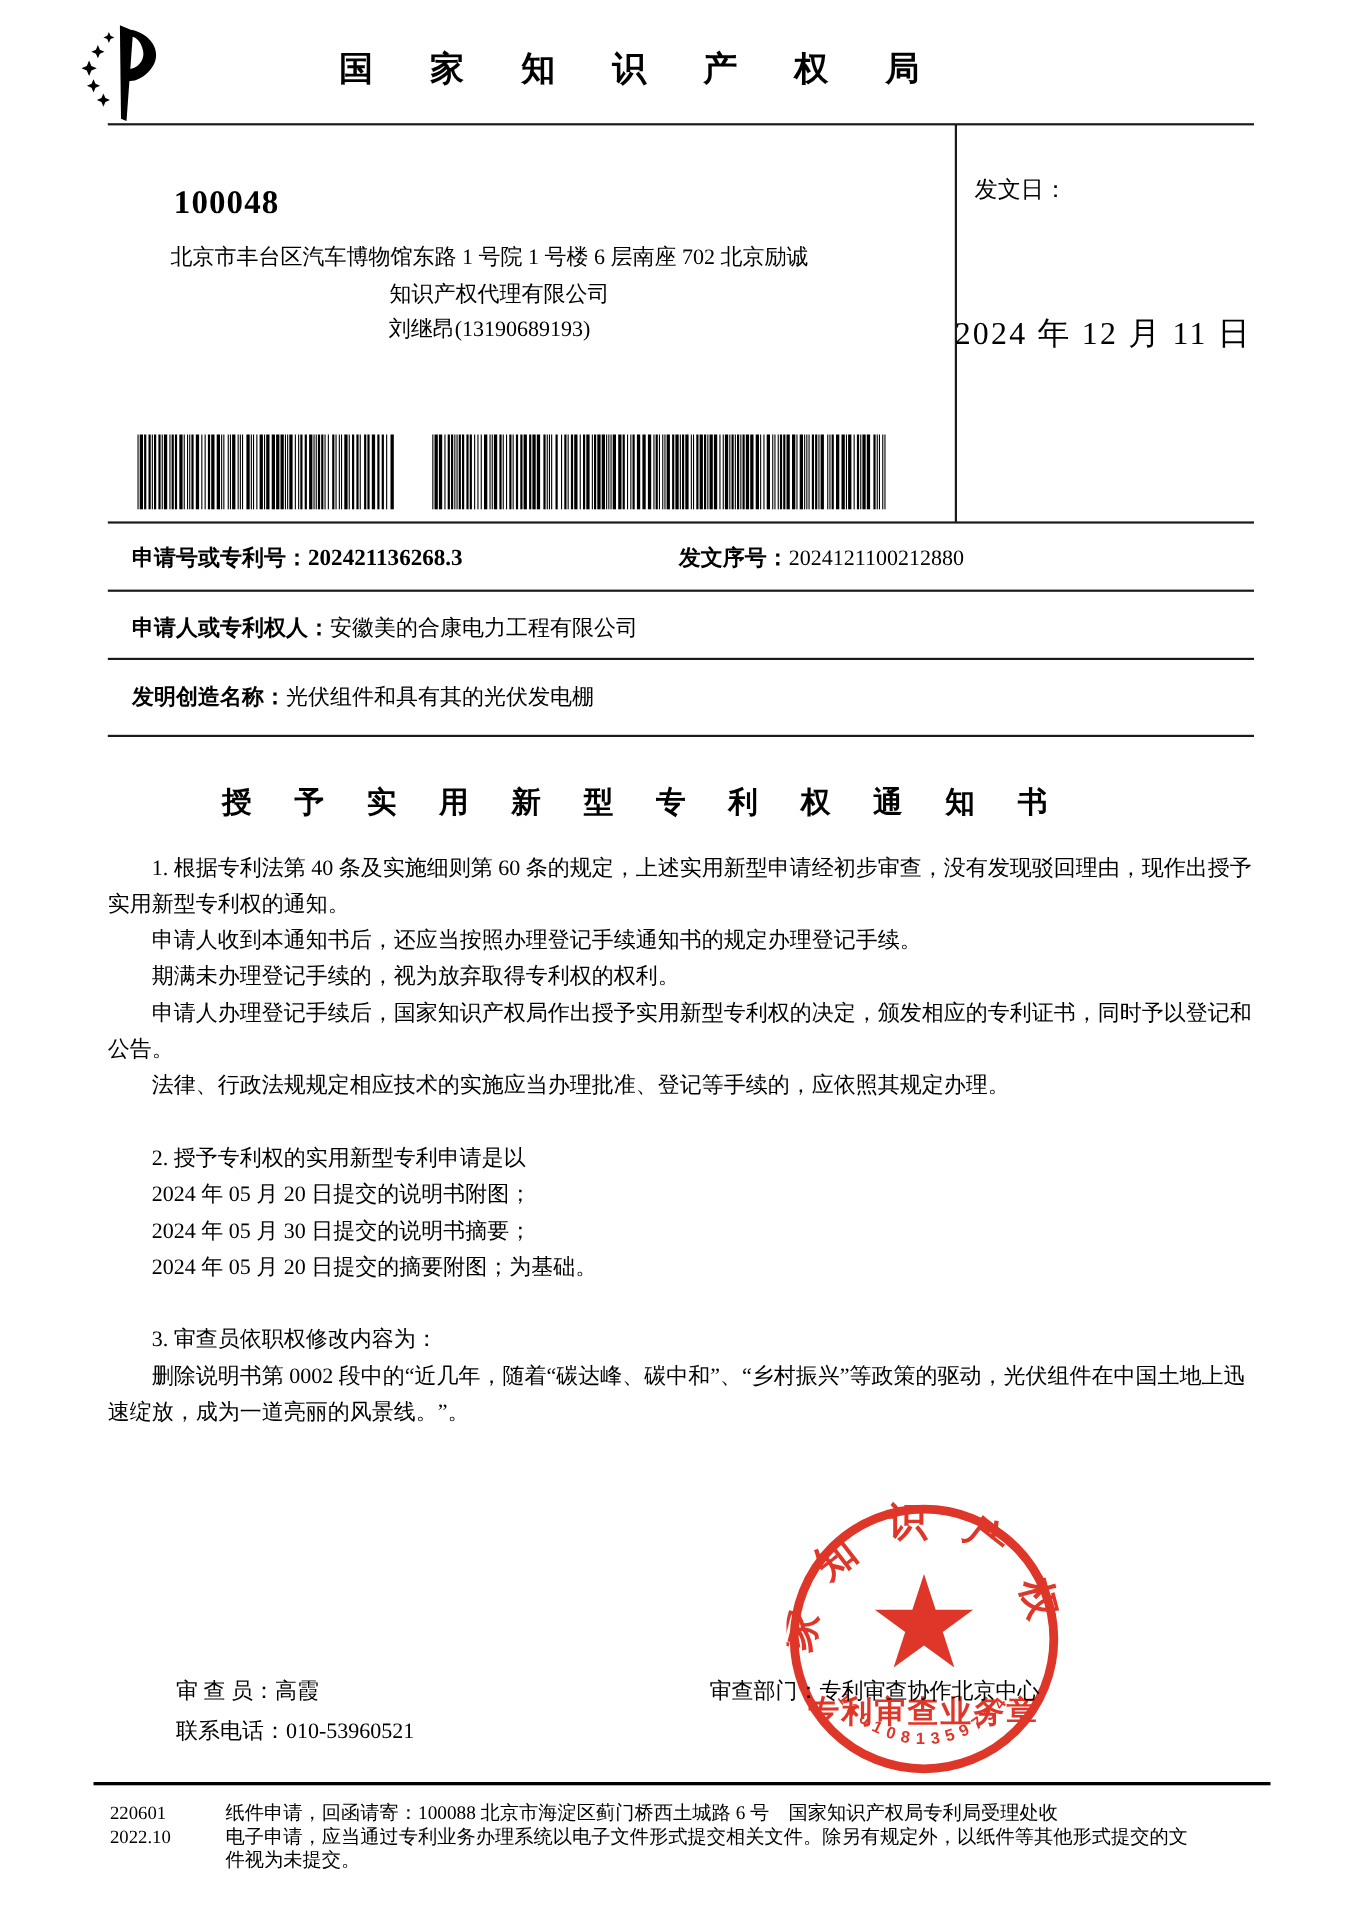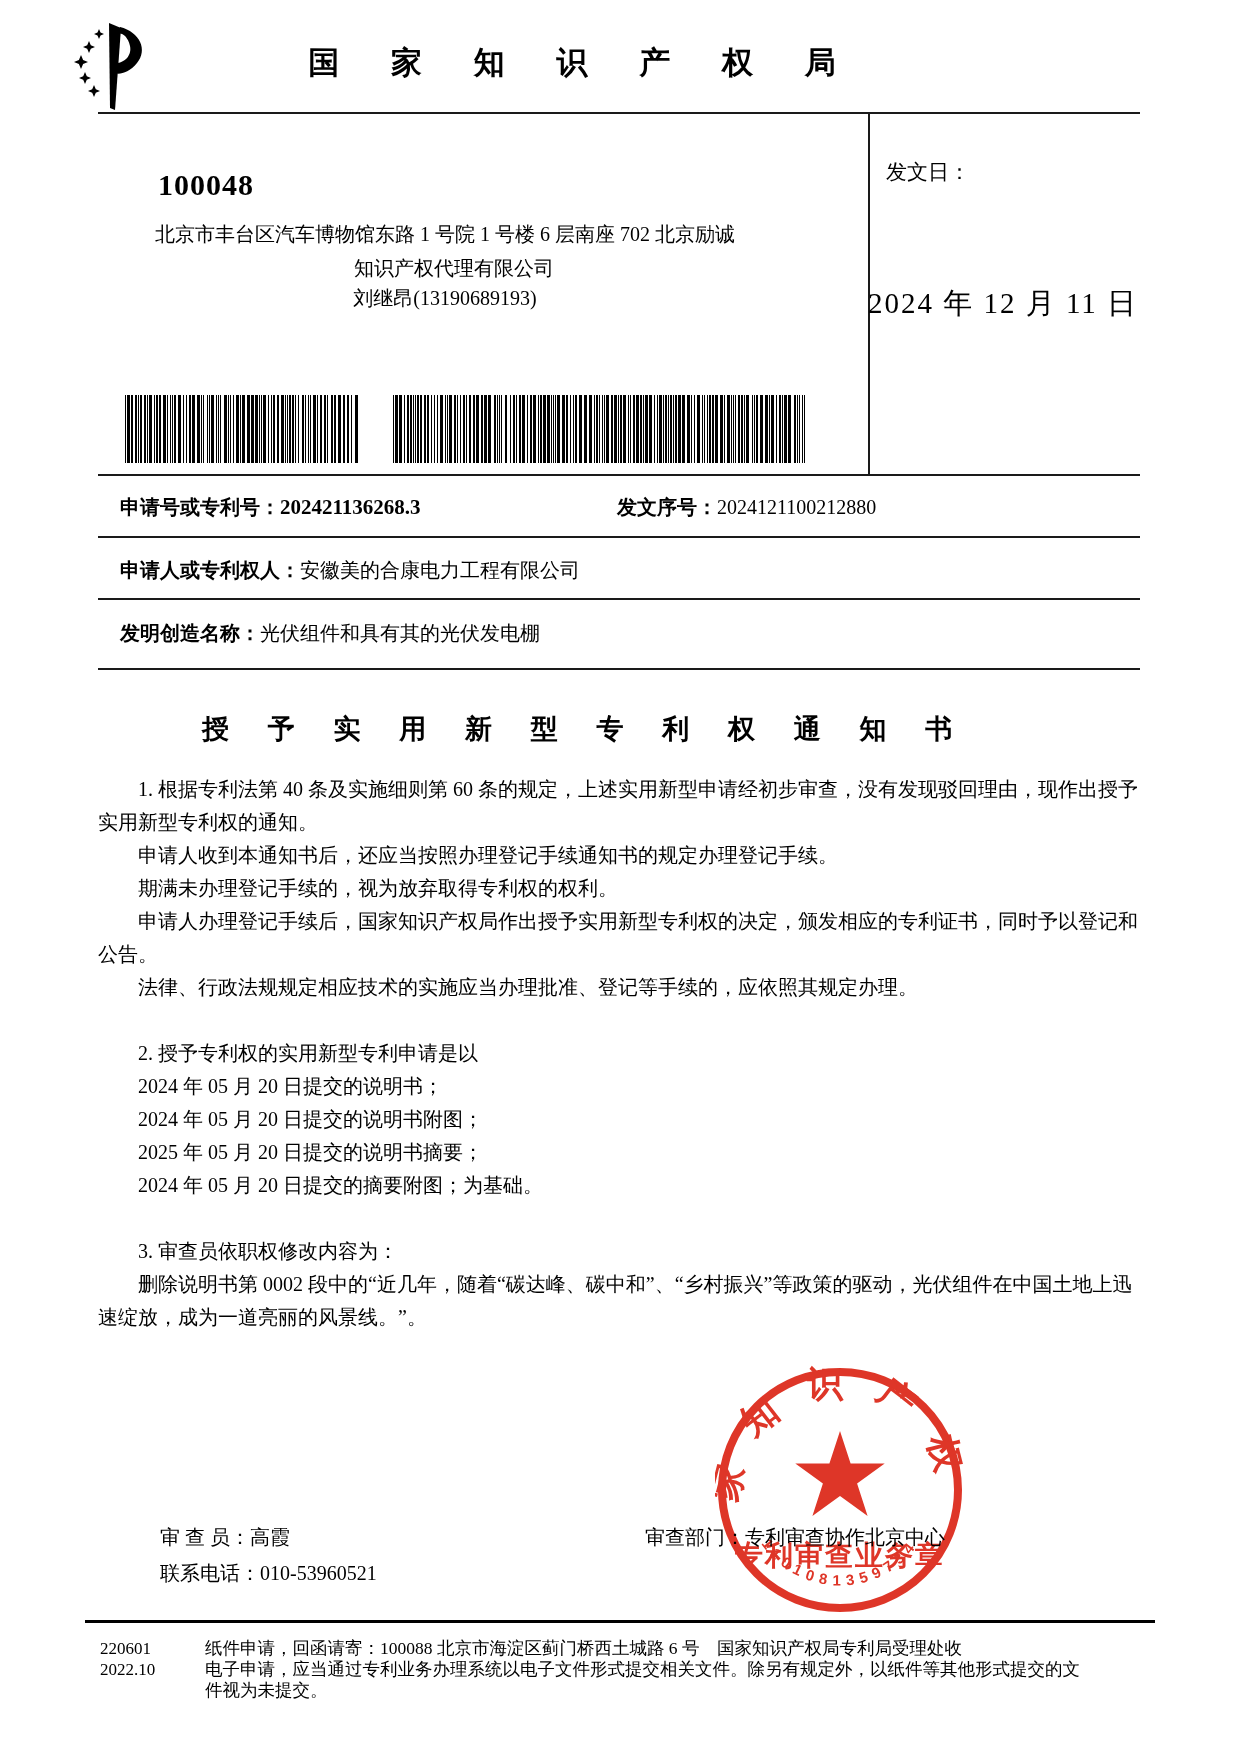--- a/index.html
+++ b/index.html
@@ -302,7 +302,6 @@
     <p>法律、行政法规规定相应技术的实施应当办理批准、登记等手续的，应依照其规定办理。</p>
     <div class="gap"></div>
     <p>2. 授予专利权的实用新型专利申请是以</p>
-    <p>2024 年 05 月 20 日提交的说明书；</p>
     <p>2024 年 05 月 20 日提交的说明书附图；</p>
     <p>2025 年 05 月 20 日提交的说明书摘要；</p>
     <p>2024 年 05 月 20 日提交的摘要附图；为基础。</p>

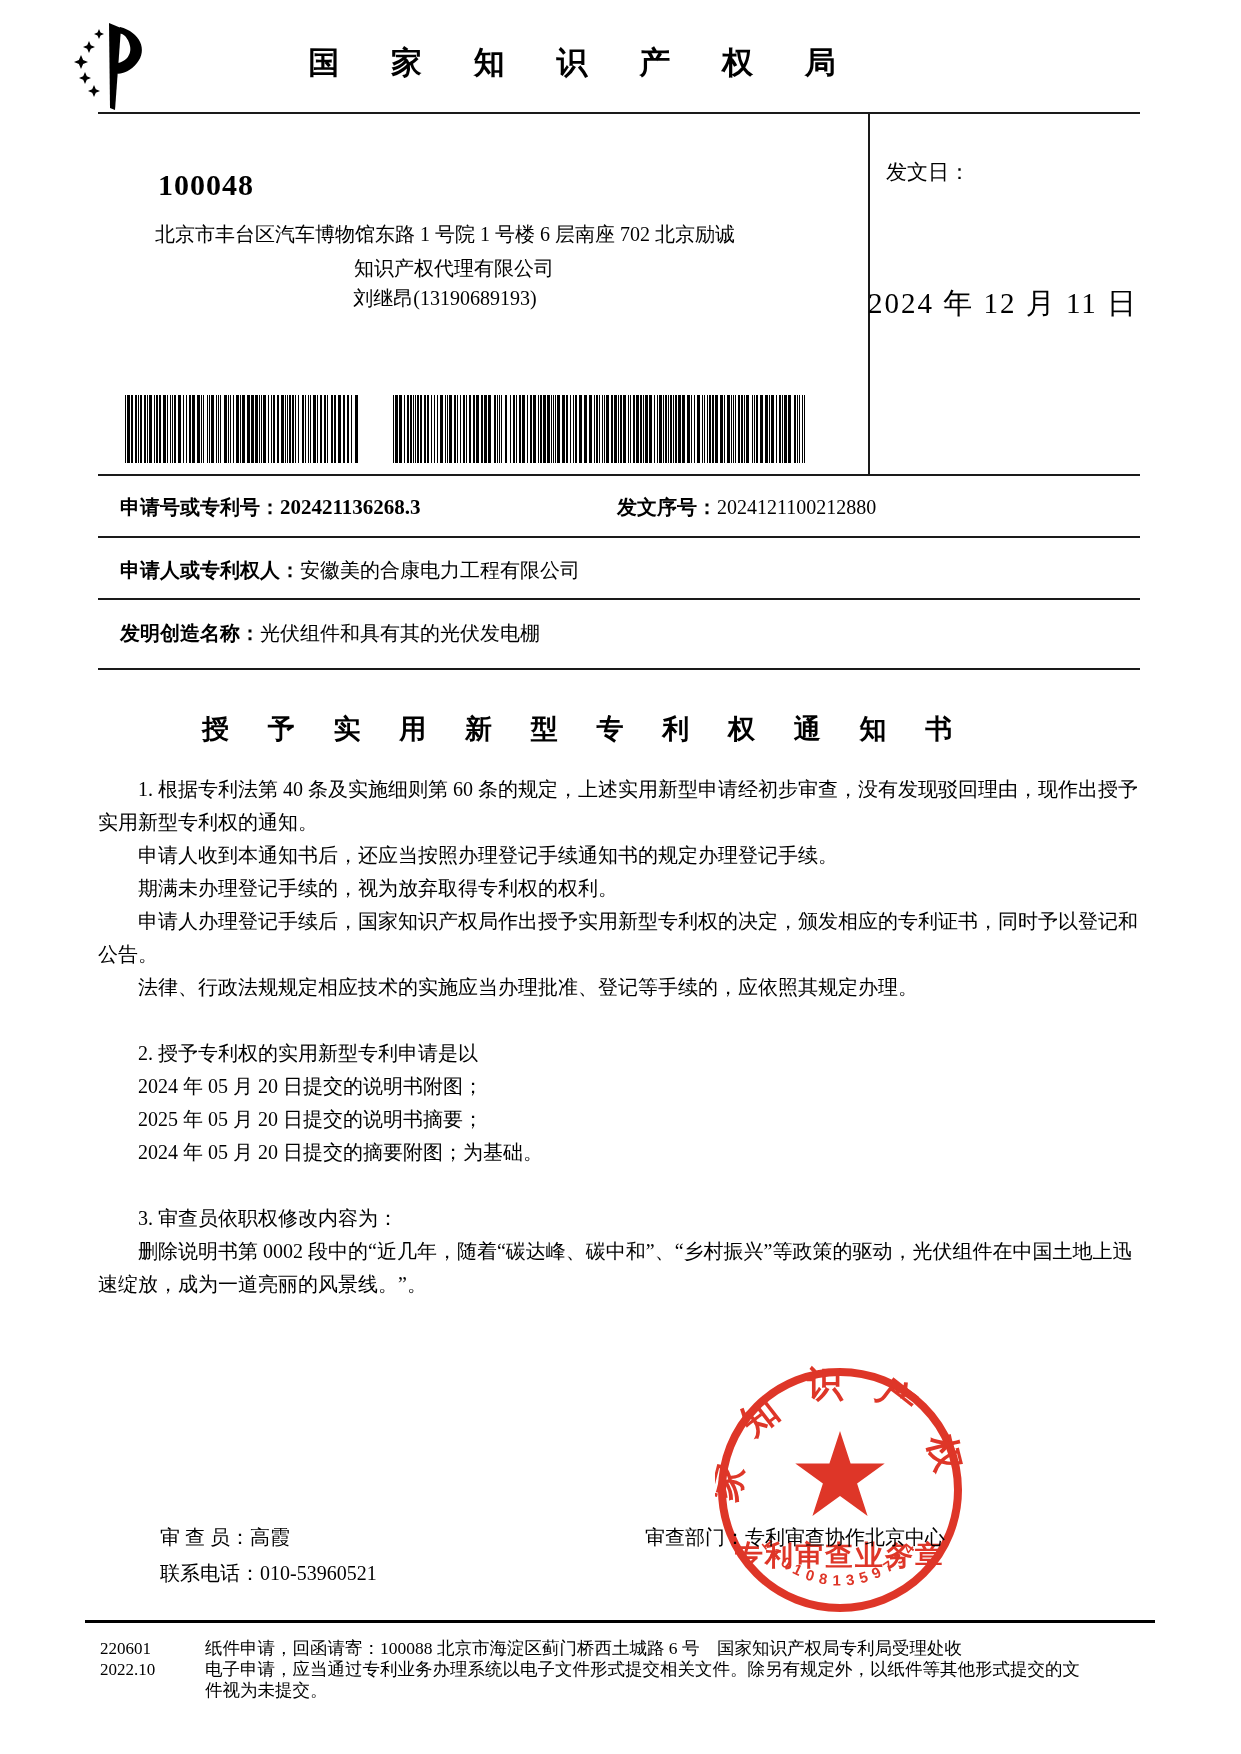--- a/index.html
+++ b/index.html
@@ -303,7 +303,7 @@
     <div class="gap"></div>
     <p>2. 授予专利权的实用新型专利申请是以</p>
     <p>2024 年 05 月 20 日提交的说明书附图；</p>
-    <p>2025 年 05 月 20 日提交的说明书摘要；</p>
+    <p>2024 年 05 月 30 日提交的说明书摘要；</p>
     <p>2024 年 05 月 20 日提交的摘要附图；为基础。</p>
     <div class="gap"></div>
     <p>3. 审查员依职权修改内容为：</p>

